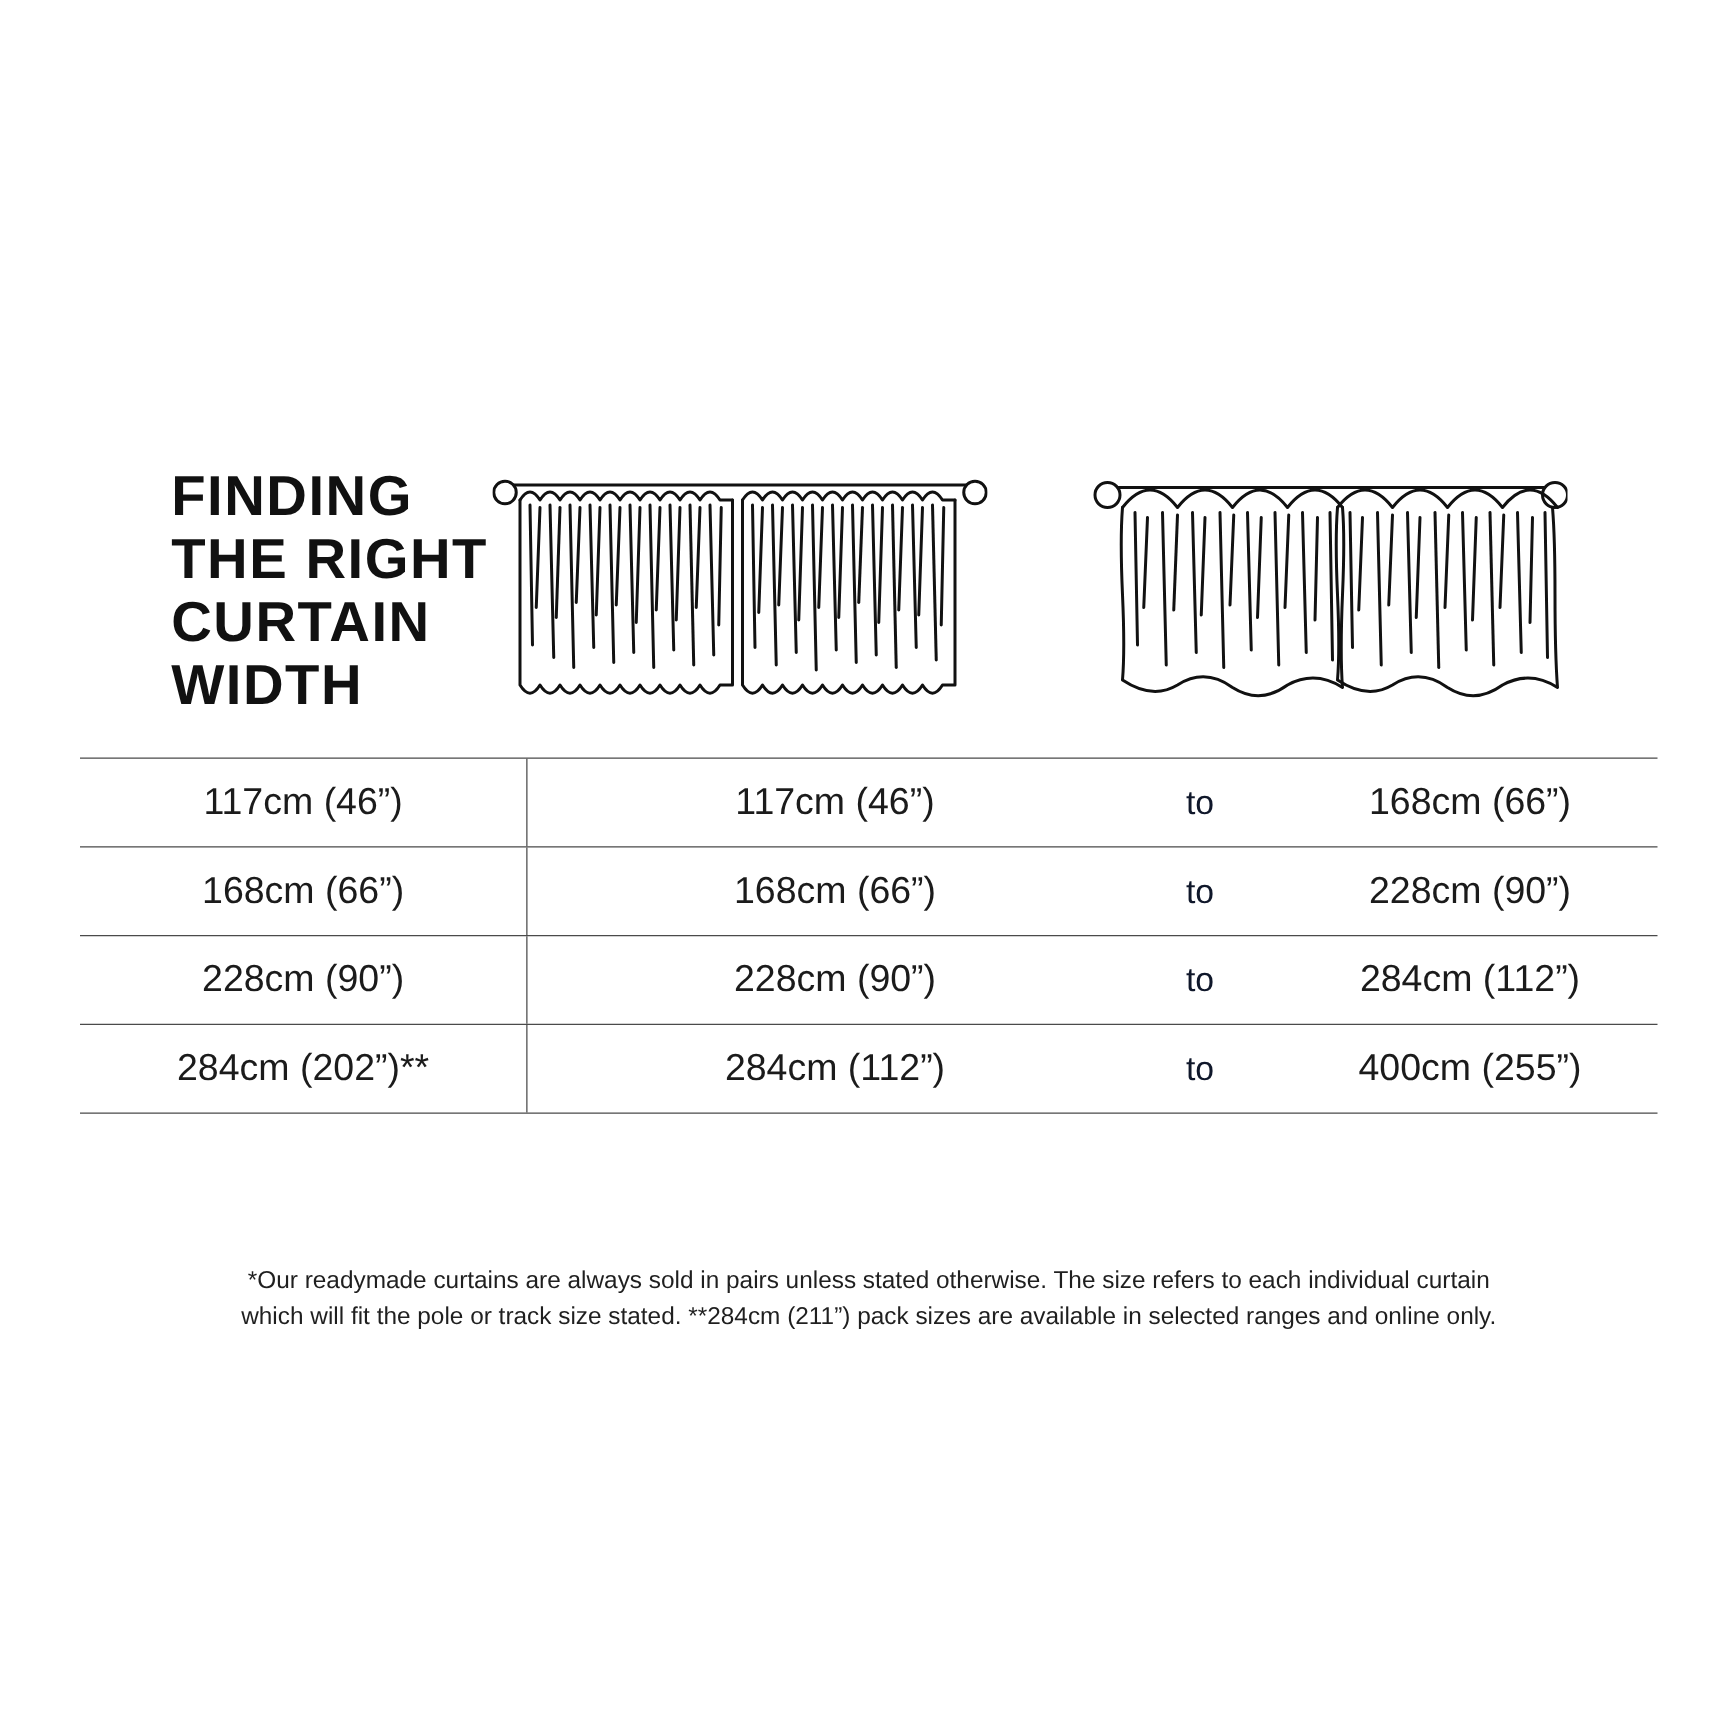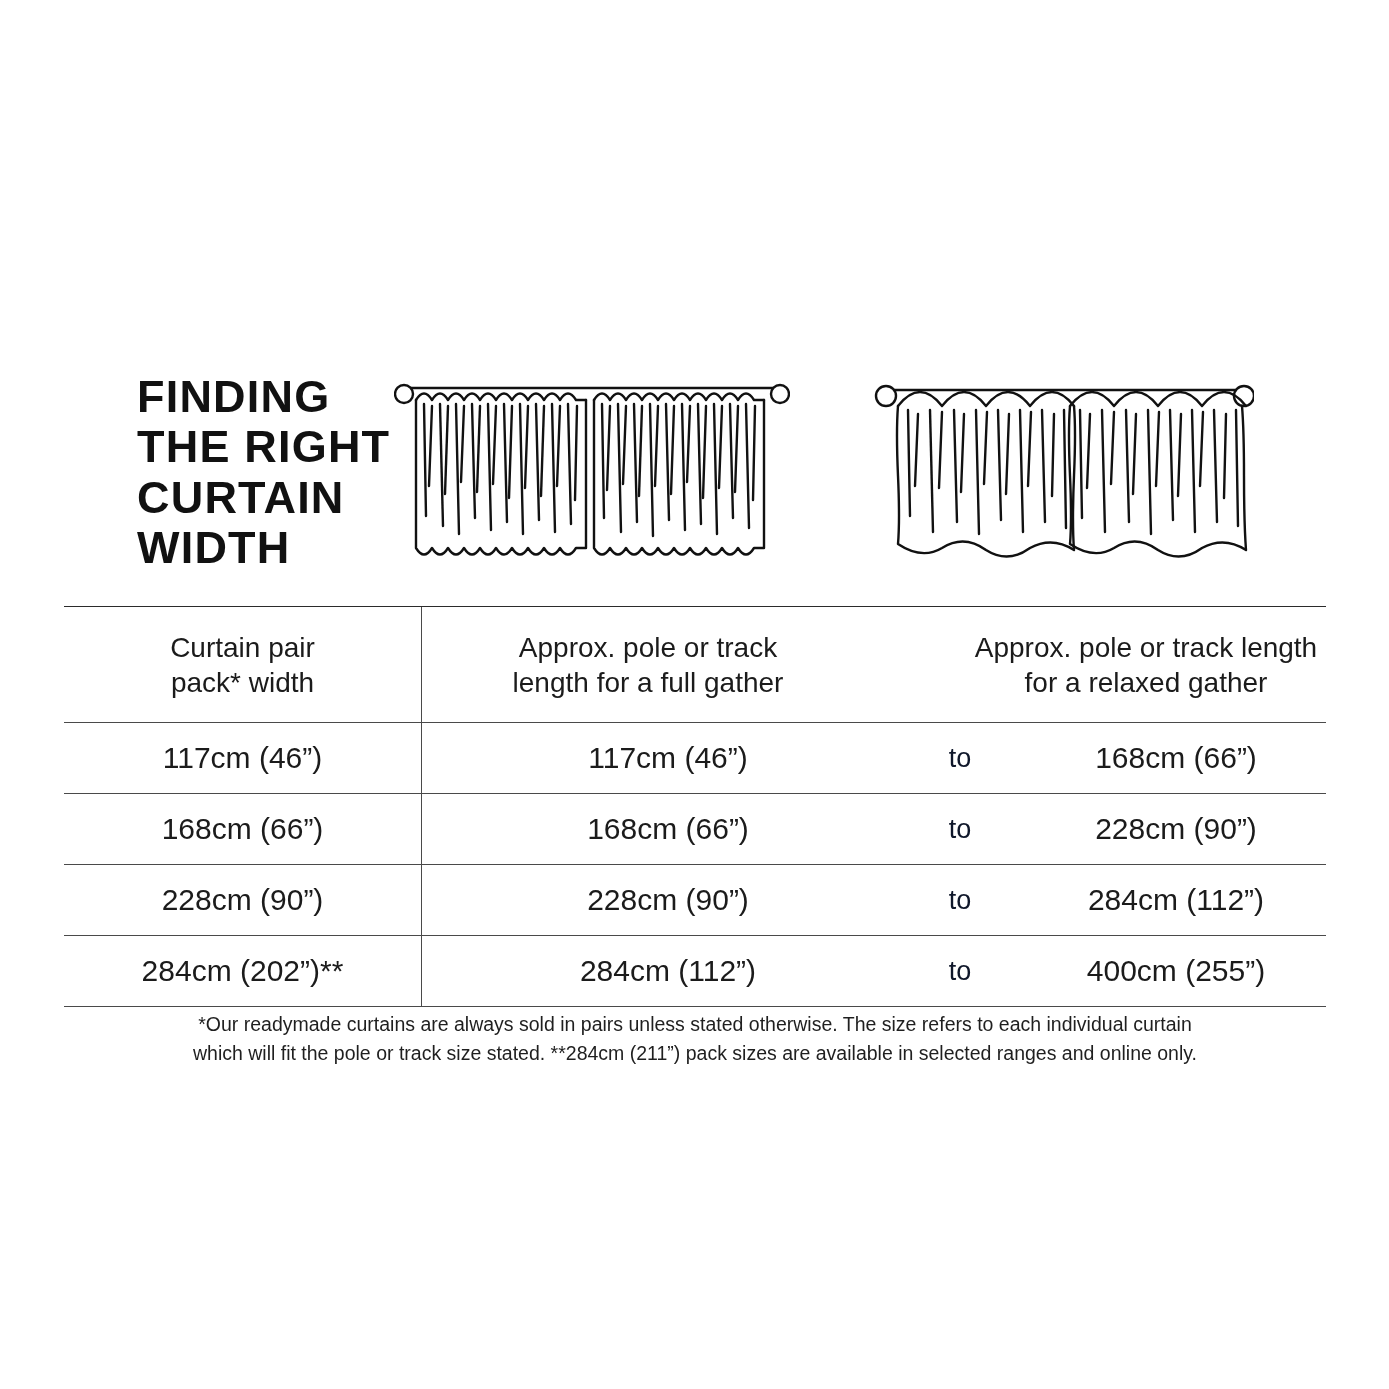--- a/index.html
+++ b/index.html
@@ -274,15 +274,6 @@
 
   <div class="table">
 
-    <div class="row first head-row">
-      <div class="cell-a">Curtain pair
-pack* width</div>
-      <div class="cell-b">Approx. pole or track
-length for a full gather</div>
-      <div class="cell-to"></div>
-      <div class="cell-c">Approx. pole or track length
-for a relaxed gather</div>
-    </div>
 
     <div class="row data-row">
       <div class="cell-a">117cm (46”)</div>

